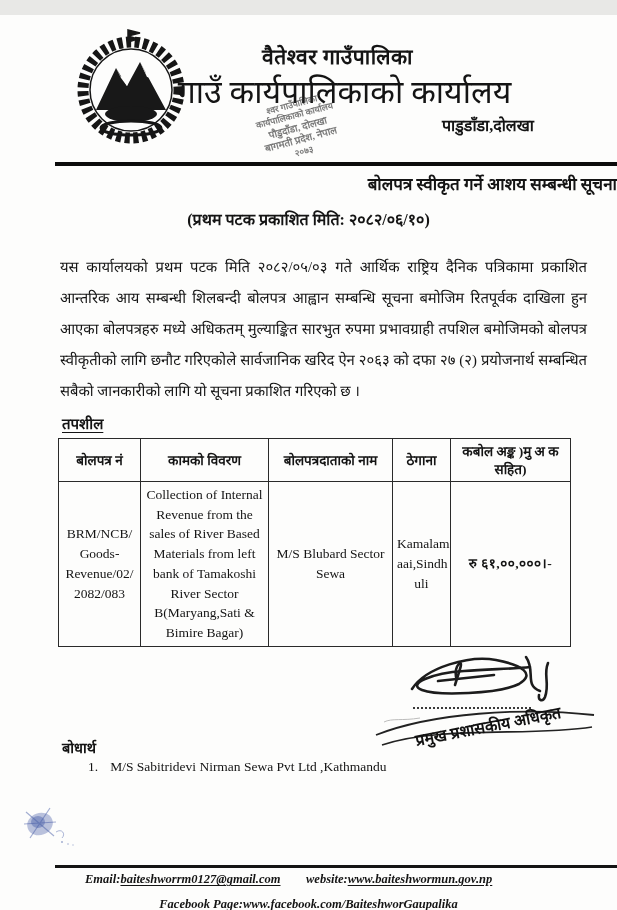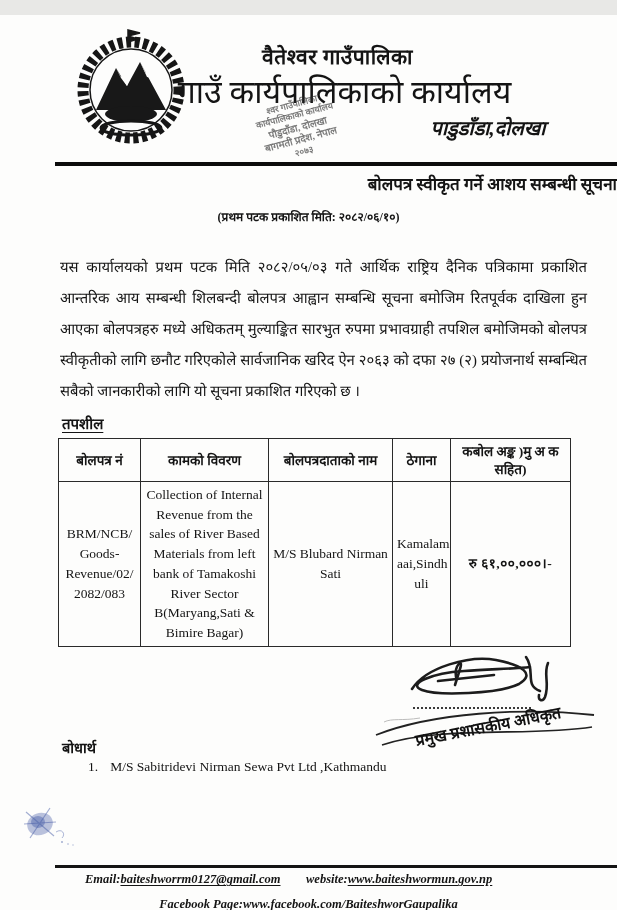--- a/index.html
+++ b/index.html
@@ -20,7 +20,7 @@
     font-size:32px; font-weight:400;
   }
   .addr { position:absolute; left:388px; top:99px; width:200px; text-align:center; }
-  .addr-1 { font-size:20px; font-weight:700; font-style:italic; }
+  .addr-1 { font-size:16px; font-weight:700; }
   .addr-2 { font-size:13px; font-weight:700; font-style:italic; margin-top:4px; }
   .hdr-stamp {
     position:absolute; left:230px; top:84px; width:136px; text-align:center;

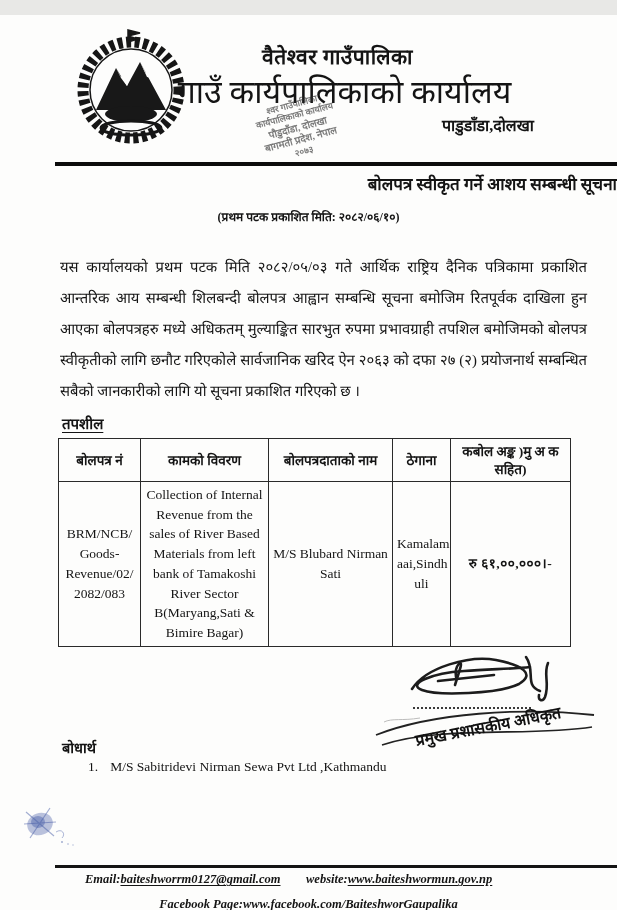--- a/index.html
+++ b/index.html
@@ -34,7 +34,7 @@
   .thick-rule { position:absolute; left:55px; right:0; top:147px; height:4px; background:#0c0c0c; }
   
   .notice-title { position:absolute; left:0; right:0; top:157px; text-align:right; font-size:17px; font-weight:700; }
-  .notice-date  { position:absolute; left:0; right:0; top:193px; text-align:center; font-size:12px; font-weight:700; }
+  .notice-date  { position:absolute; left:0; right:0; top:193px; text-align:center; font-size:16px; font-weight:700; }
   .body-par {
     position:absolute; left:60px; top:237px; width:527px;
     font-size:14.8px; line-height:31px; text-align:justify; font-weight:500;

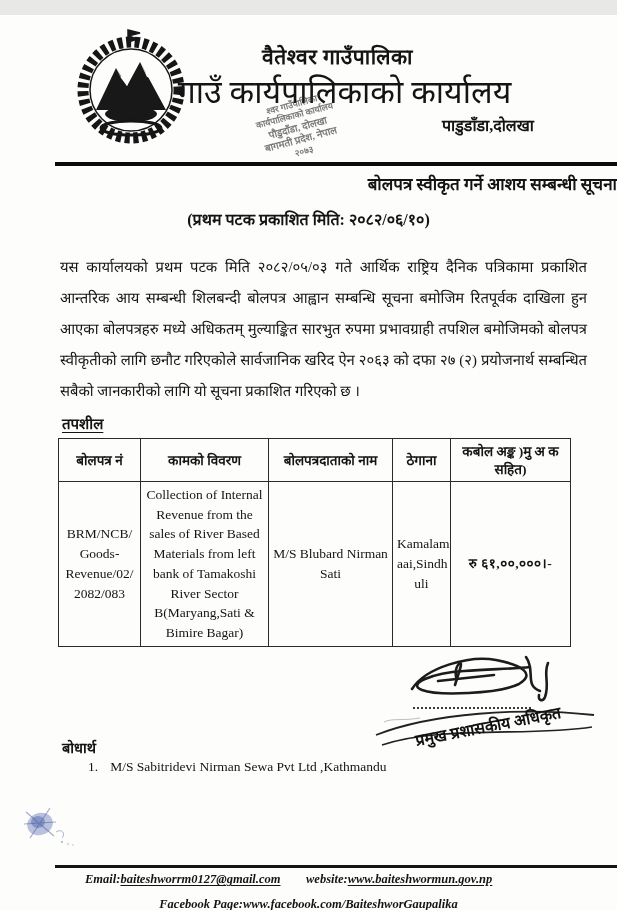--- a/index.html
+++ b/index.html
@@ -144,7 +144,7 @@
       <tr>
         <td>BRM/NCB/ Goods- Revenue/02/ 2082/083</td>
         <td>Collection of Internal Revenue from the sales of River Based Materials  from left bank of Tamakoshi River Sector B(Maryang,Sati &amp; Bimire Bagar)</td>
-        <td class="cell-bidder">M/S Blubard Nirman Sati</td>
+        <td class="cell-bidder">M/S Blubard Sector Sewa</td>
         <td>Kamalam aai,Sindh uli</td>
         <td class="cell-amount">रु ६१,००,०००।-</td>
       </tr>

